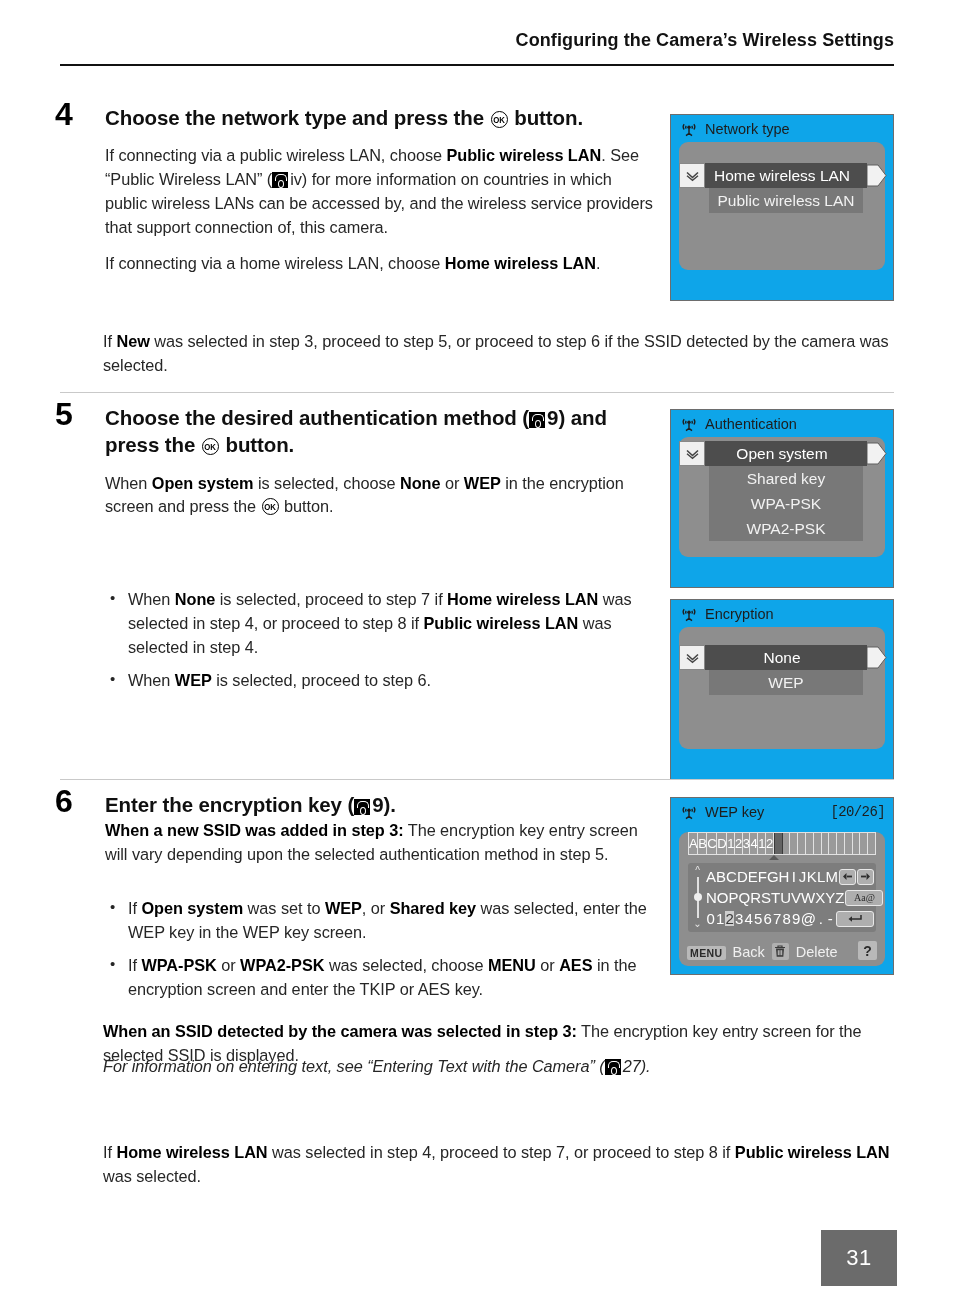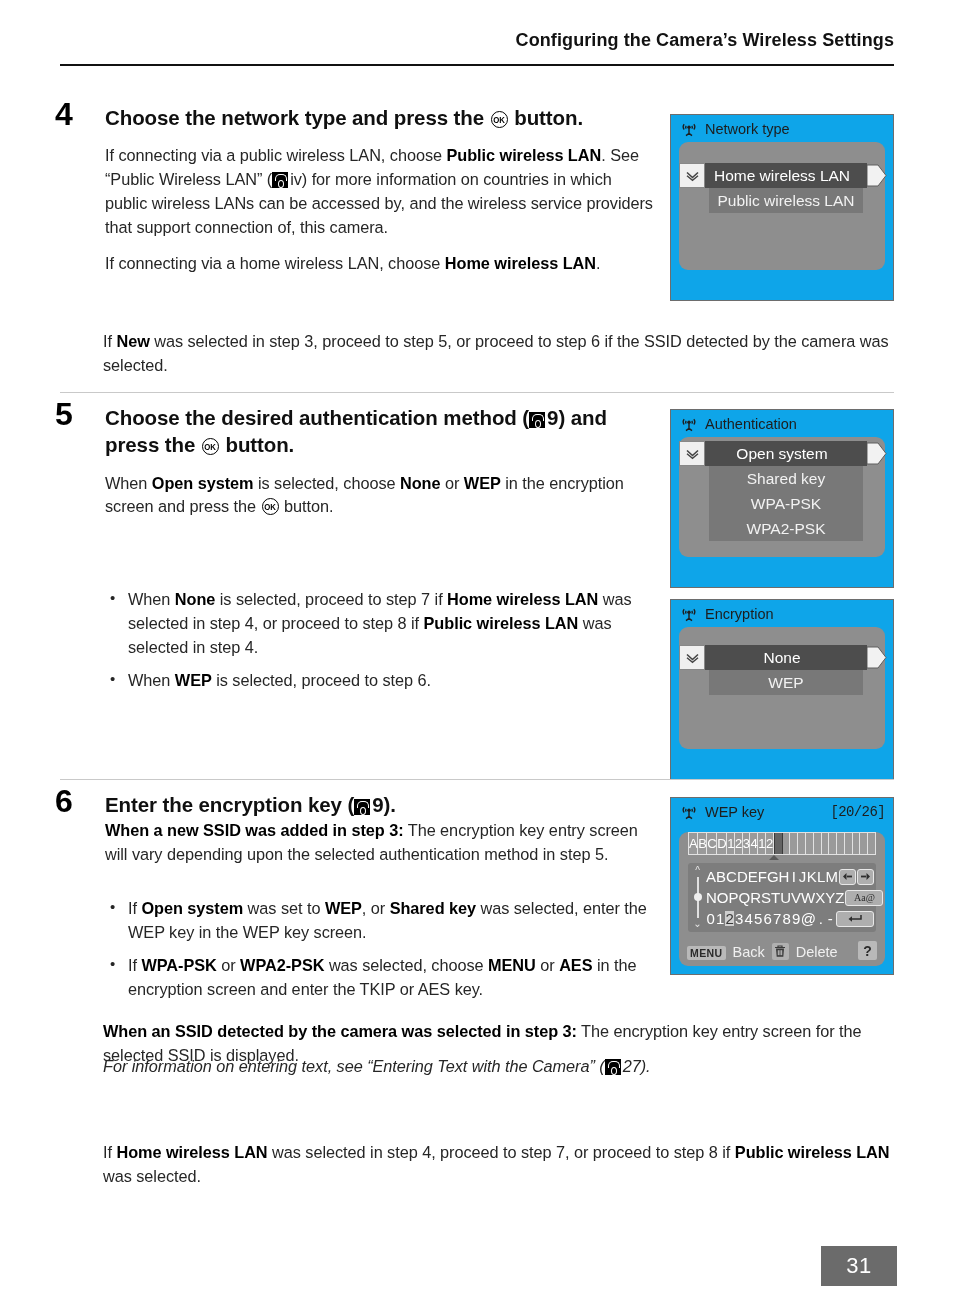--- a/index.html
+++ b/index.html
@@ -386,7 +386,7 @@
     position: absolute;
     right: 57px;
     bottom: 28px;
-    width: 76px; height: 40px;
+    width: 76px; height: 56px;
     background: #6b6b6b;
     color: #fff;
     font-size: 22px;

